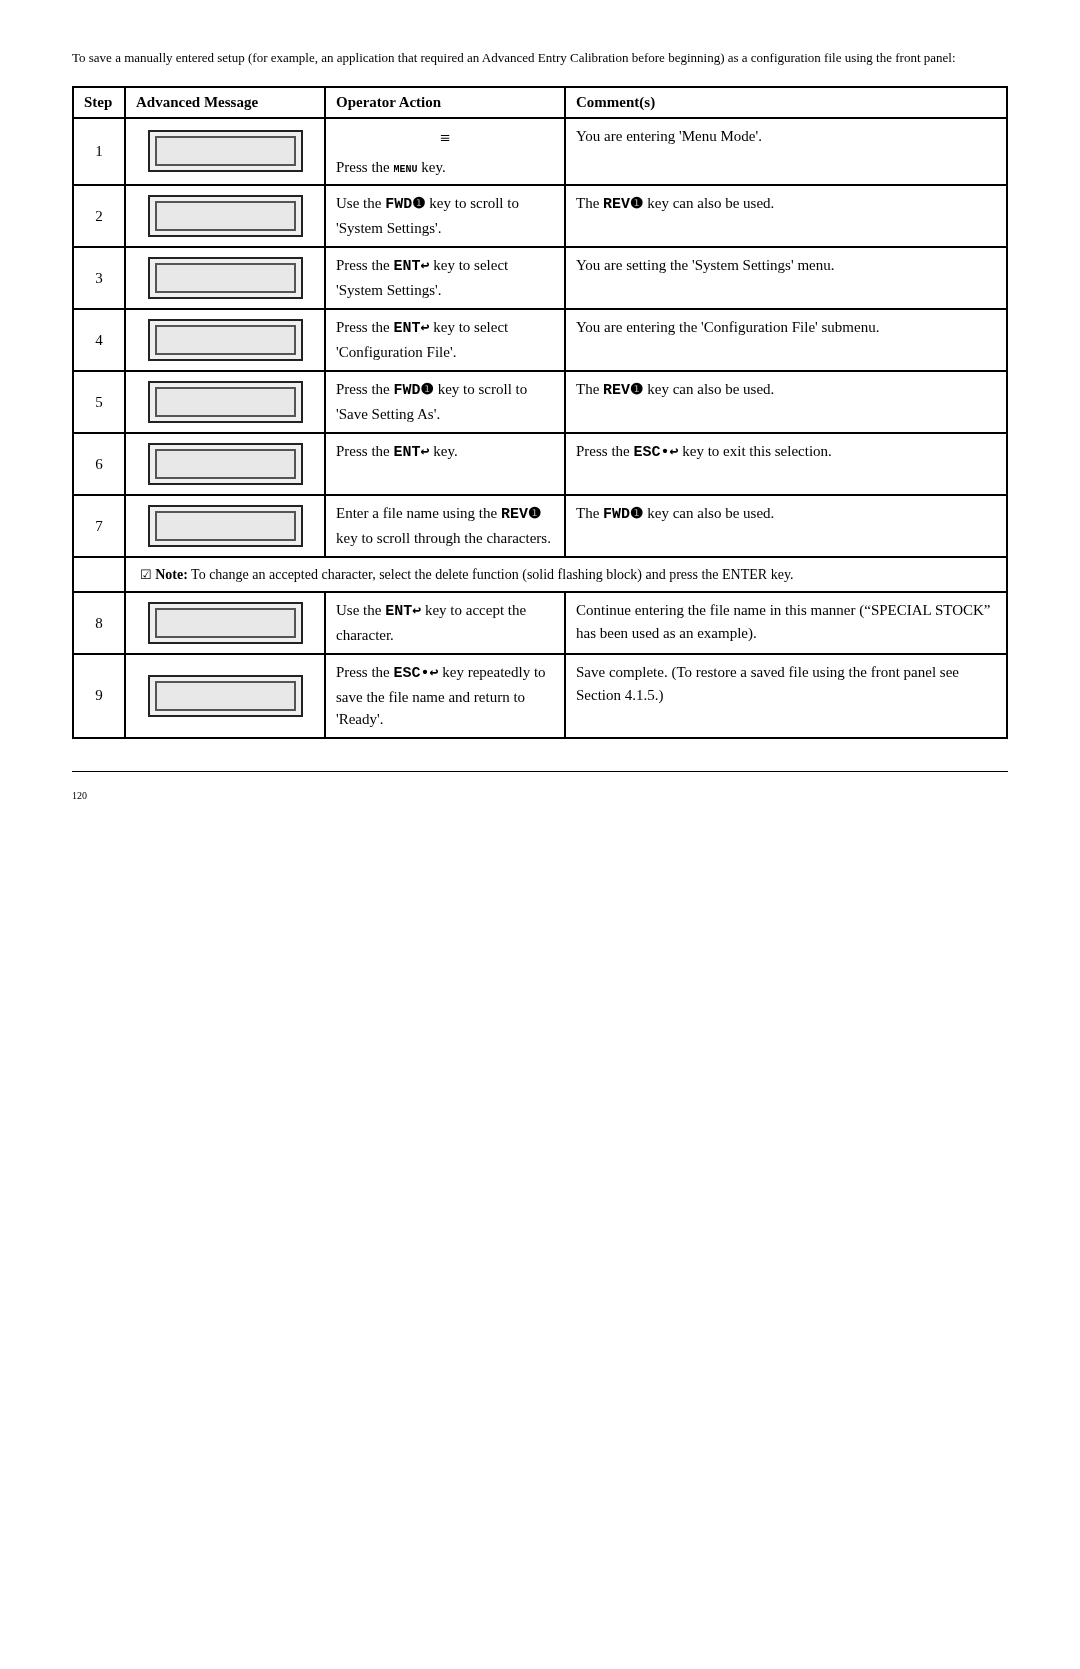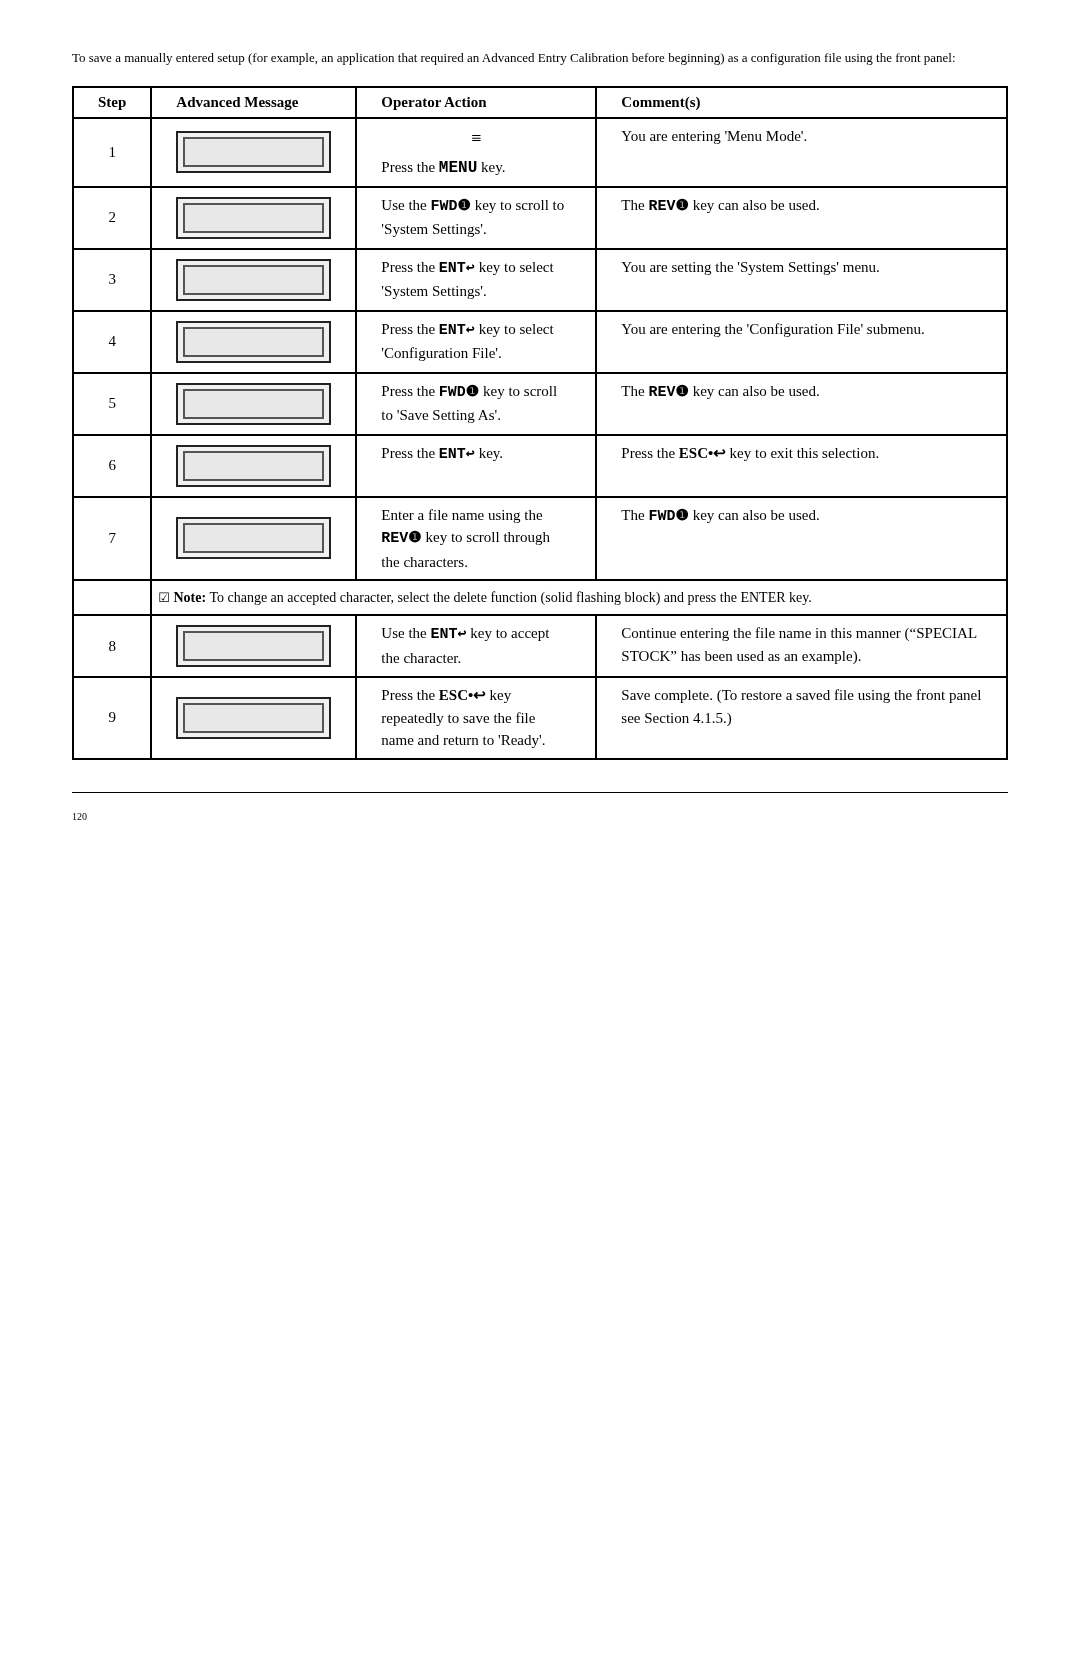--- a/index.html
+++ b/index.html
@@ -24,7 +24,7 @@
     }
     th, td {
       border: 2px solid #000;
-      padding: 6px 24px;
+      padding: 6px 10px;
       vertical-align: top;
     }
     th {

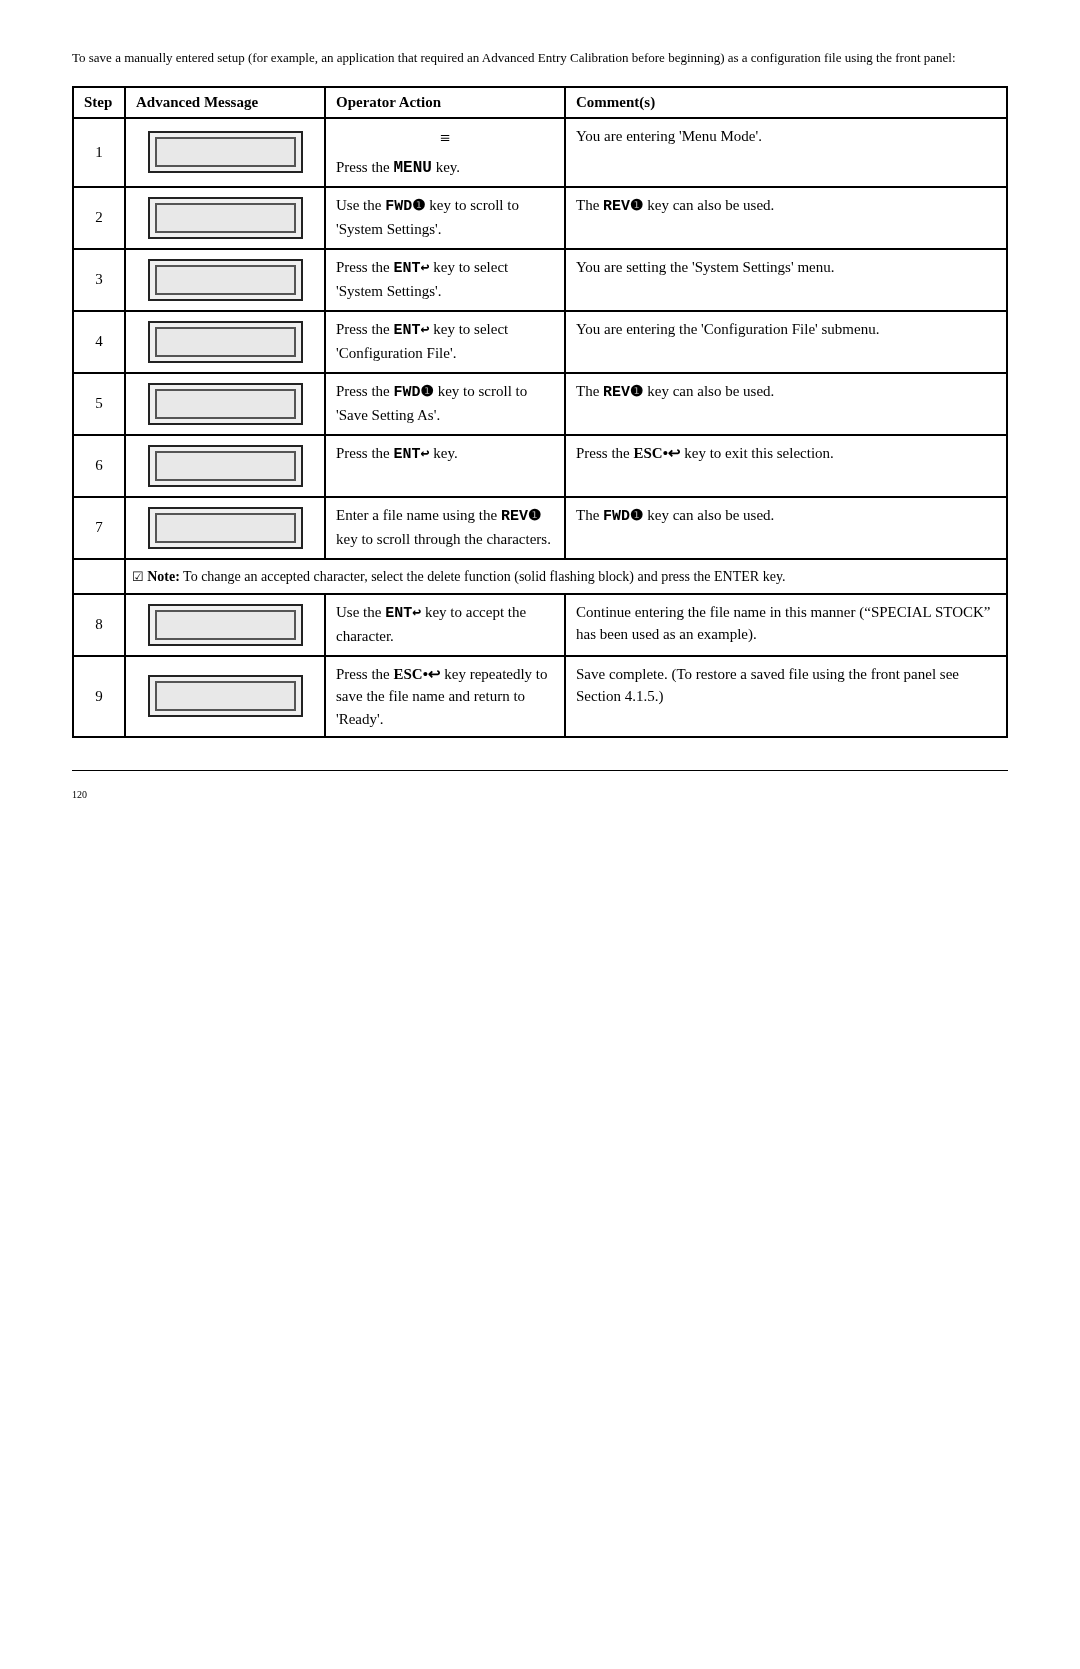--- a/index.html
+++ b/index.html
@@ -62,7 +62,7 @@
     .key-label {
       font-family: "Courier New", Courier, monospace;
       font-weight: bold;
-      font-size: 16px;
+      font-size: 10px;
     }
     .note-row td {
       border-top: none;

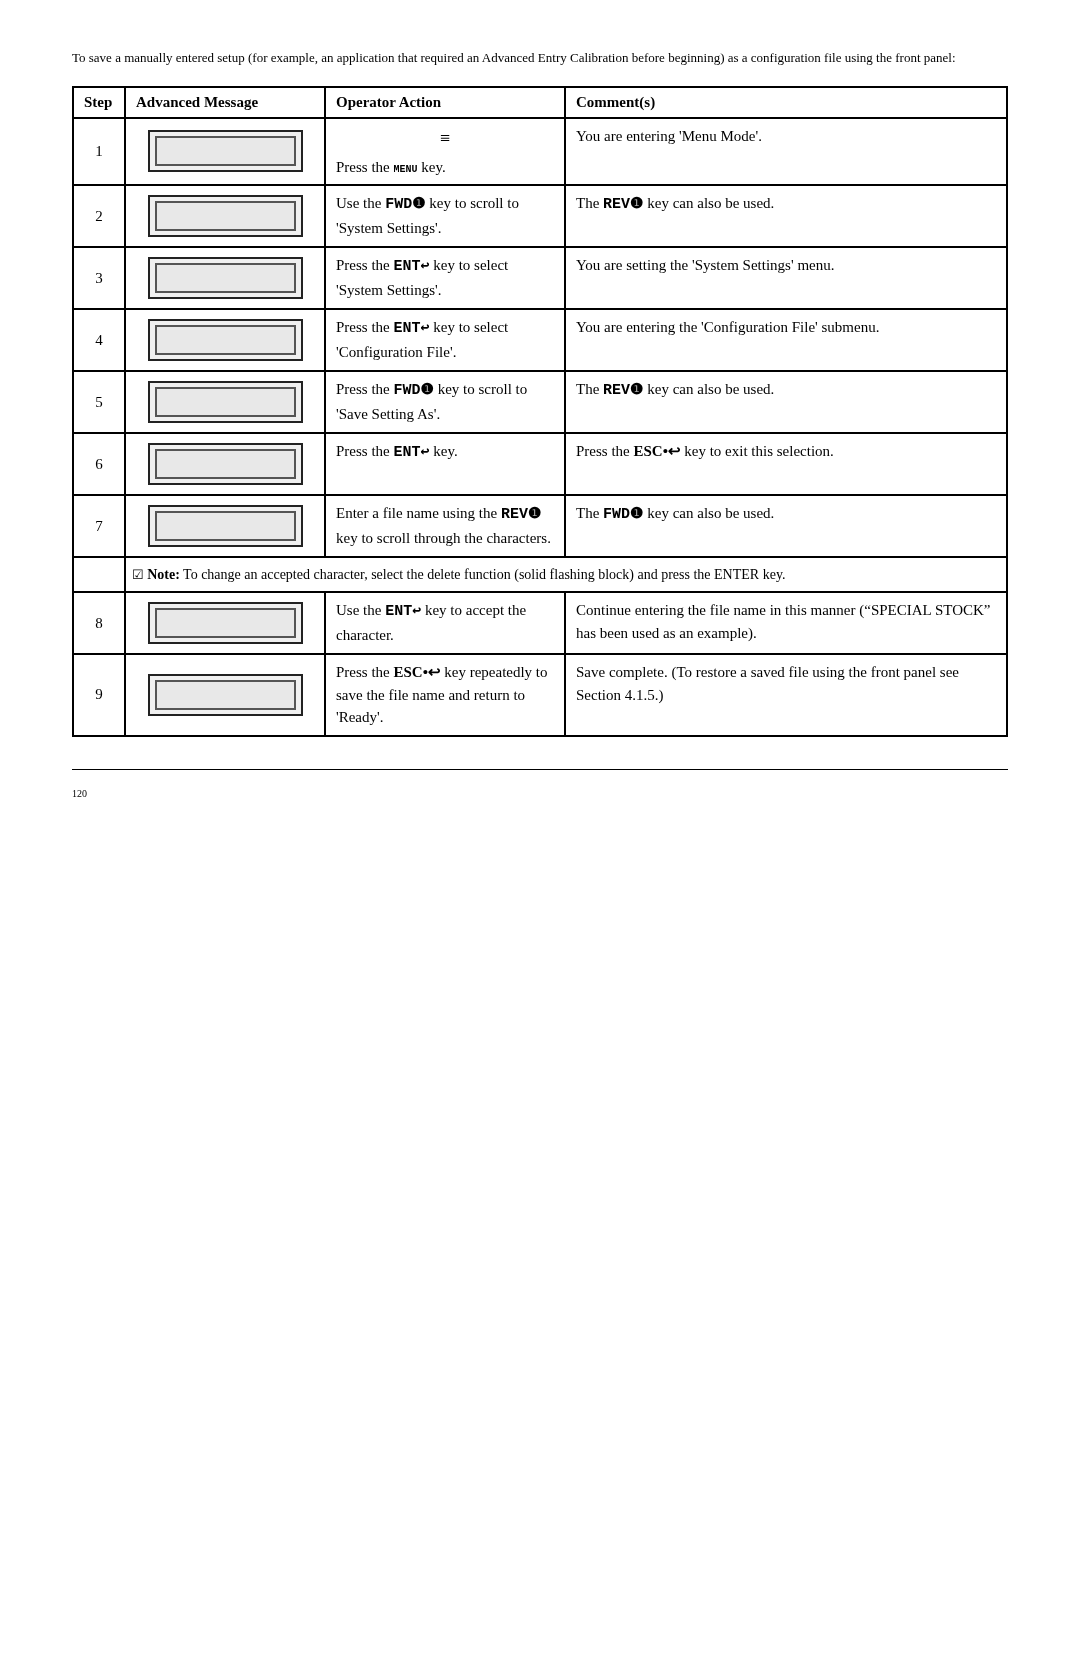--- a/index.html
+++ b/index.html
@@ -106,7 +106,7 @@
       font-weight: bold;
     }
     .esc-key {
-      font-family: Liberation Serif, serif;
+      font-family: Liberation Mono, monospace;
       font-weight: bold;
       text-align: center;
     }

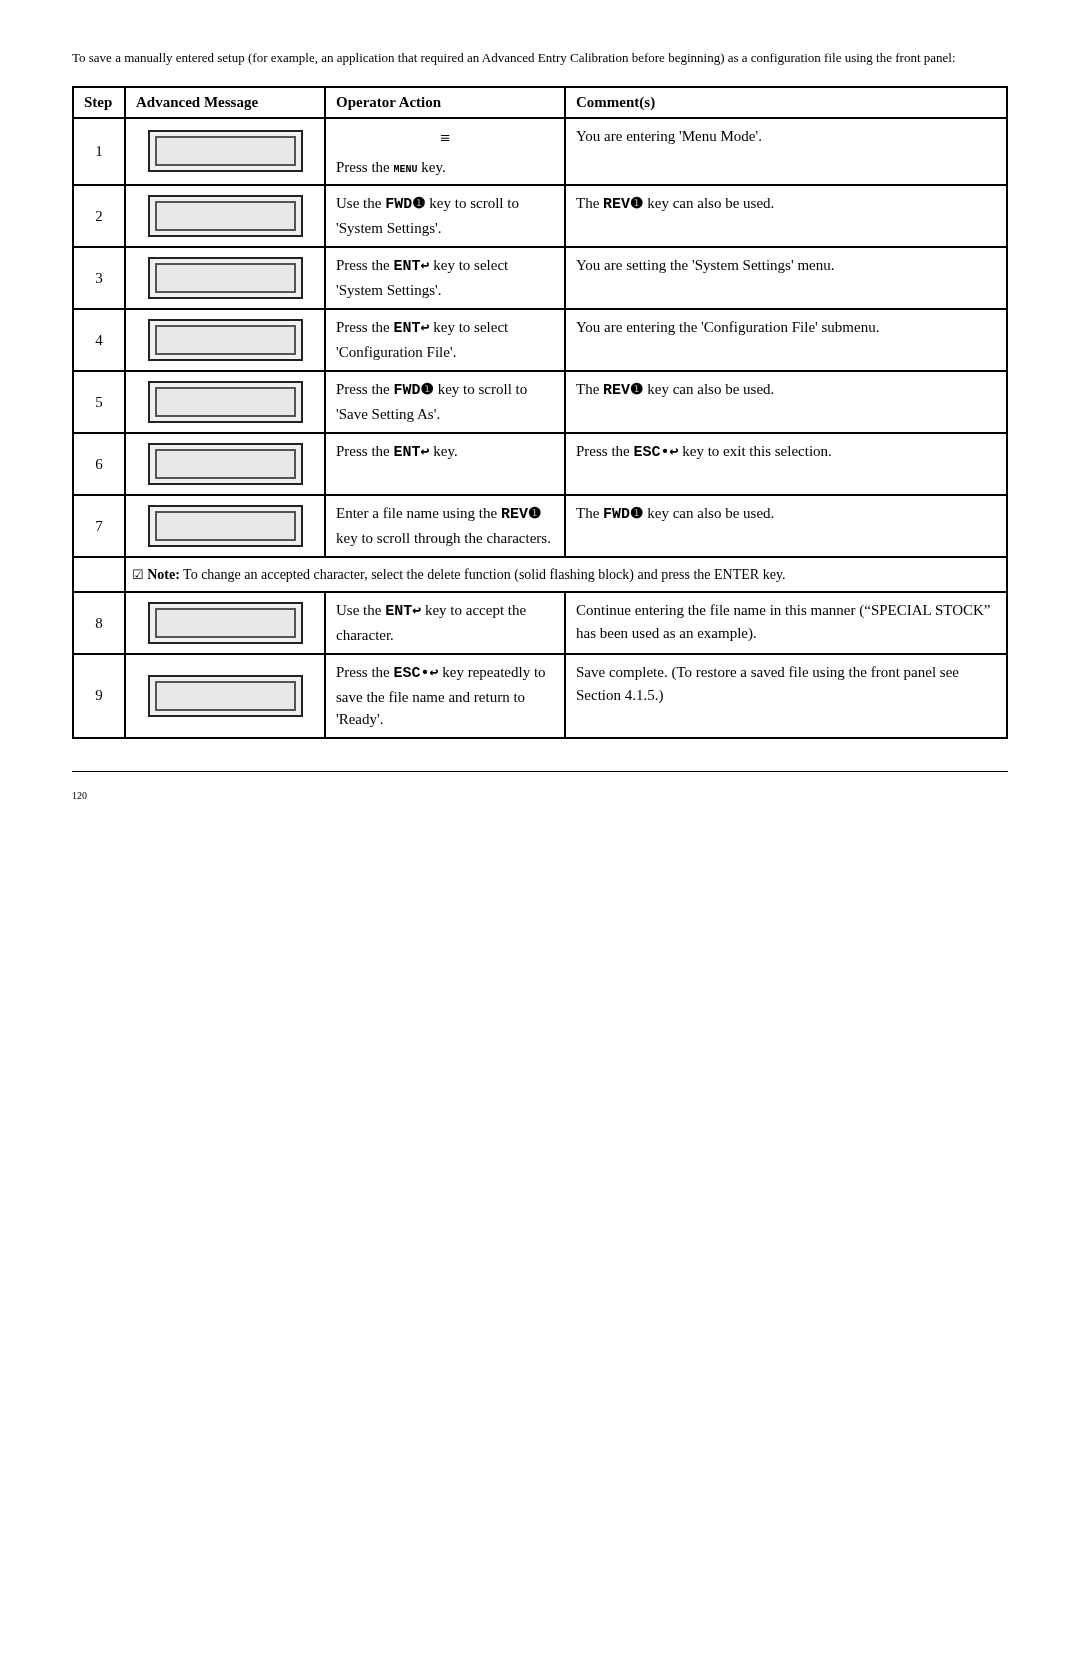--- a/index.html
+++ b/index.html
@@ -68,7 +68,7 @@
       border-top: none;
       font-size: 14px;
       line-height: 1.5;
-      padding: 6px 6px;
+      padding: 6px 14px;
     }
     .note-symbol {
       font-size: 13px;

